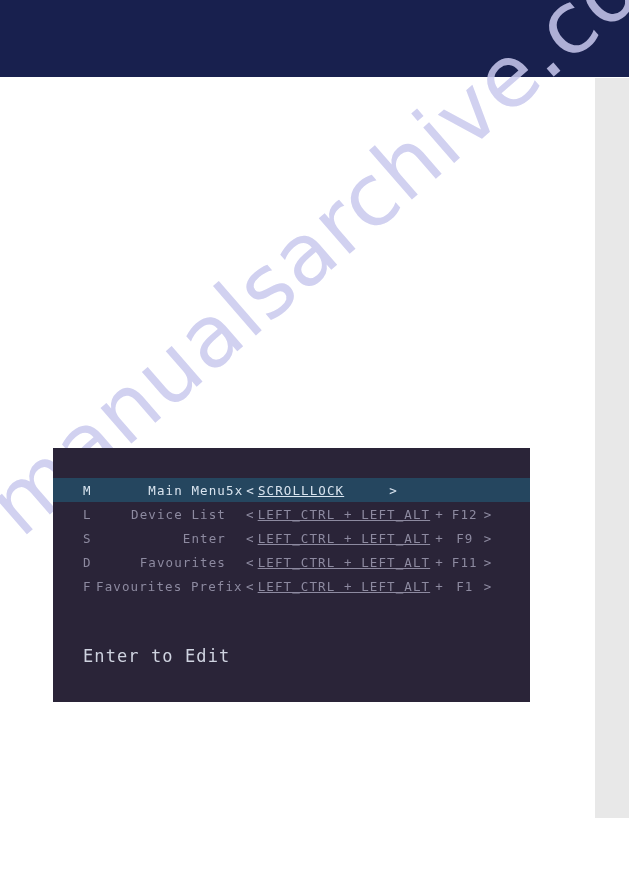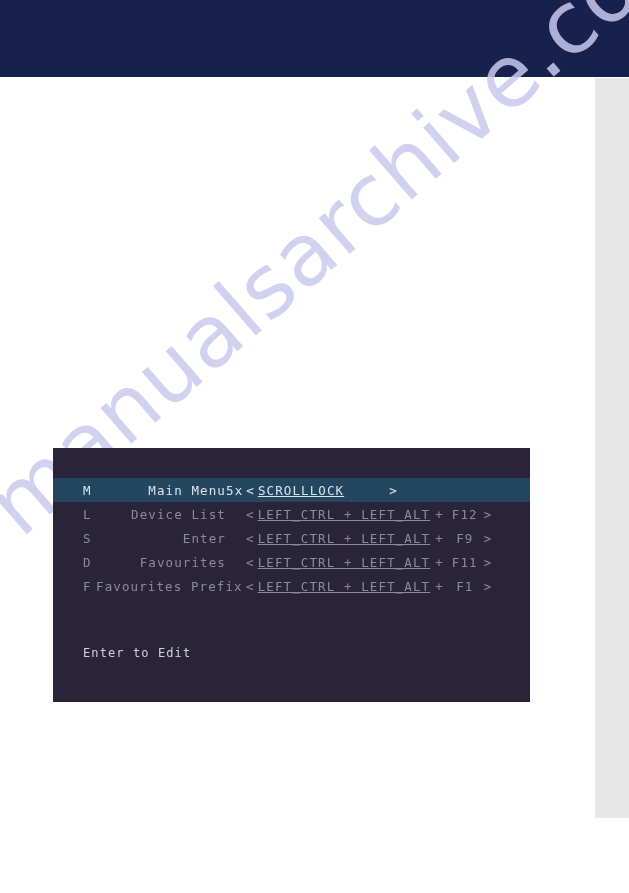--- a/index.html
+++ b/index.html
@@ -146,7 +146,7 @@
 
   .osd-hint {
     color: #cfd3e0;
-    font-size: 12px;
+    font-size: 17px;
     letter-spacing: 1.1px;
     padding-left: 30px;
   }

